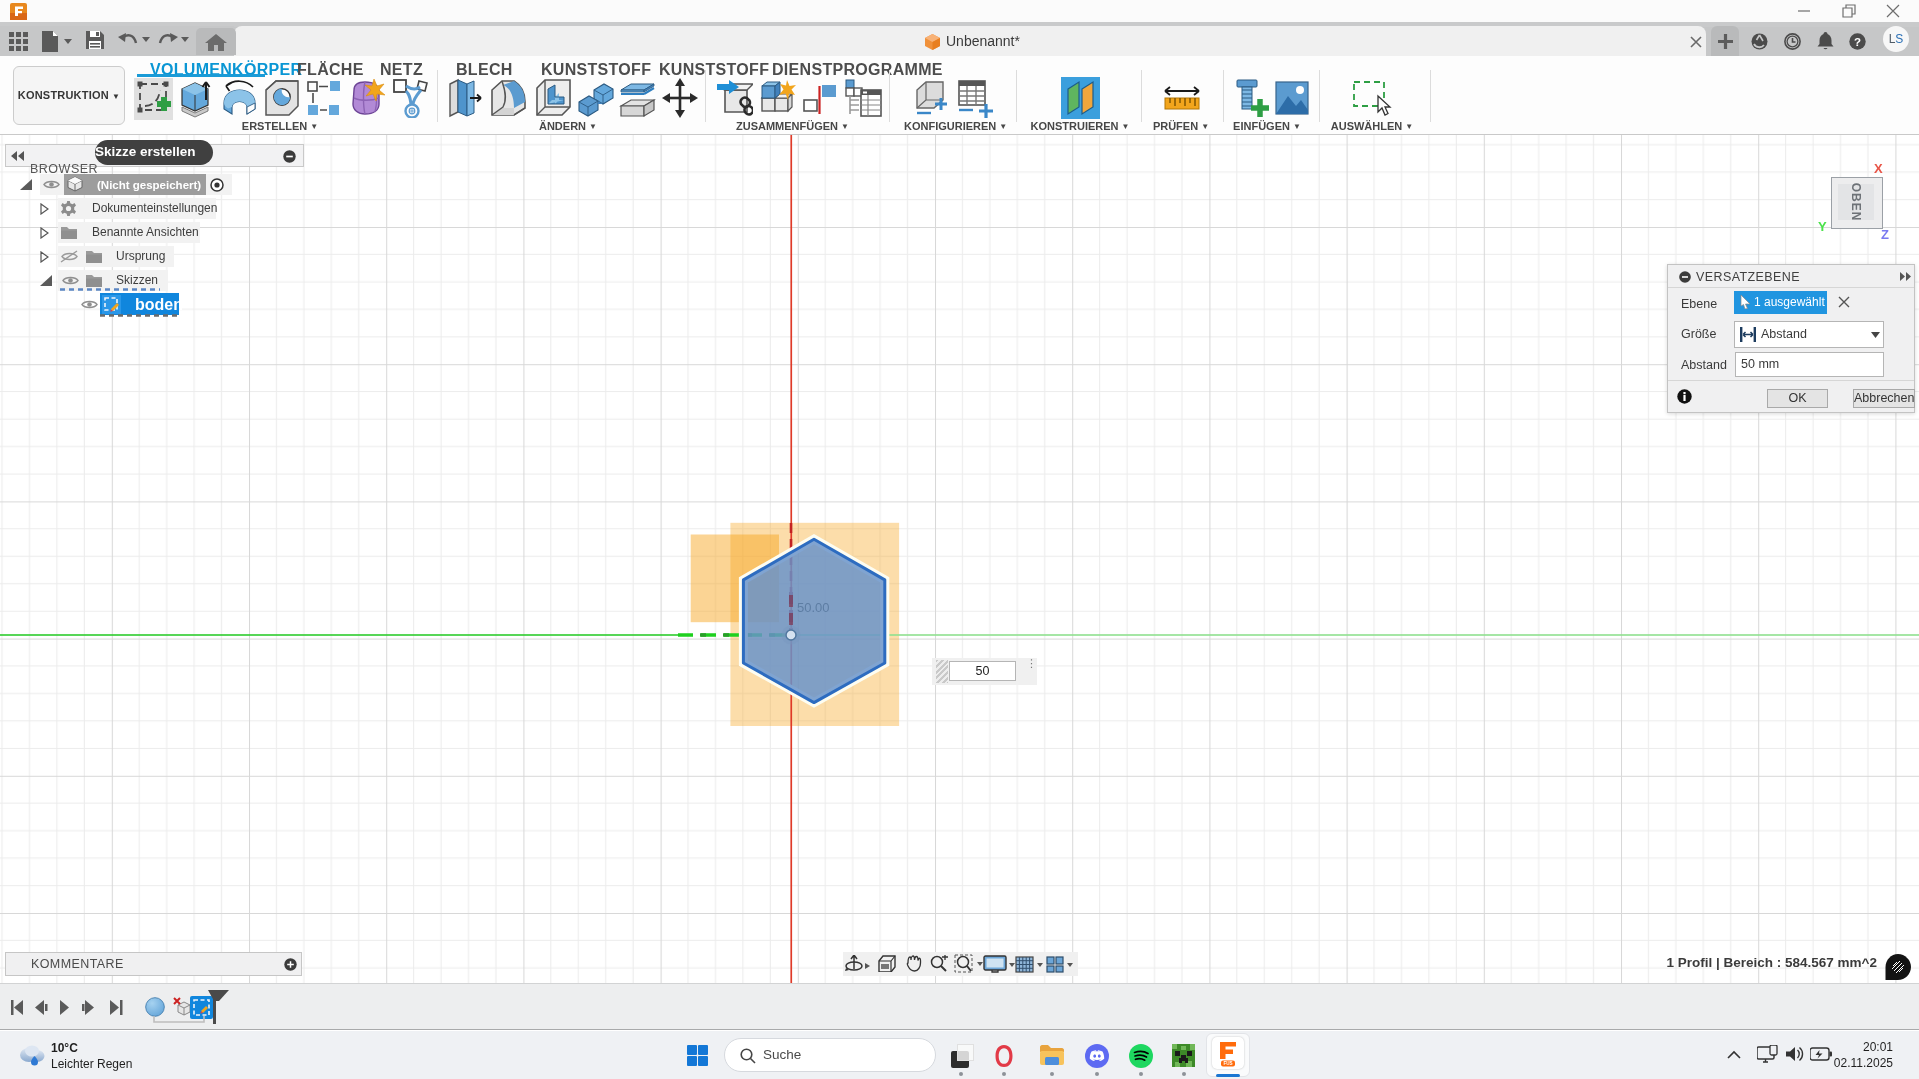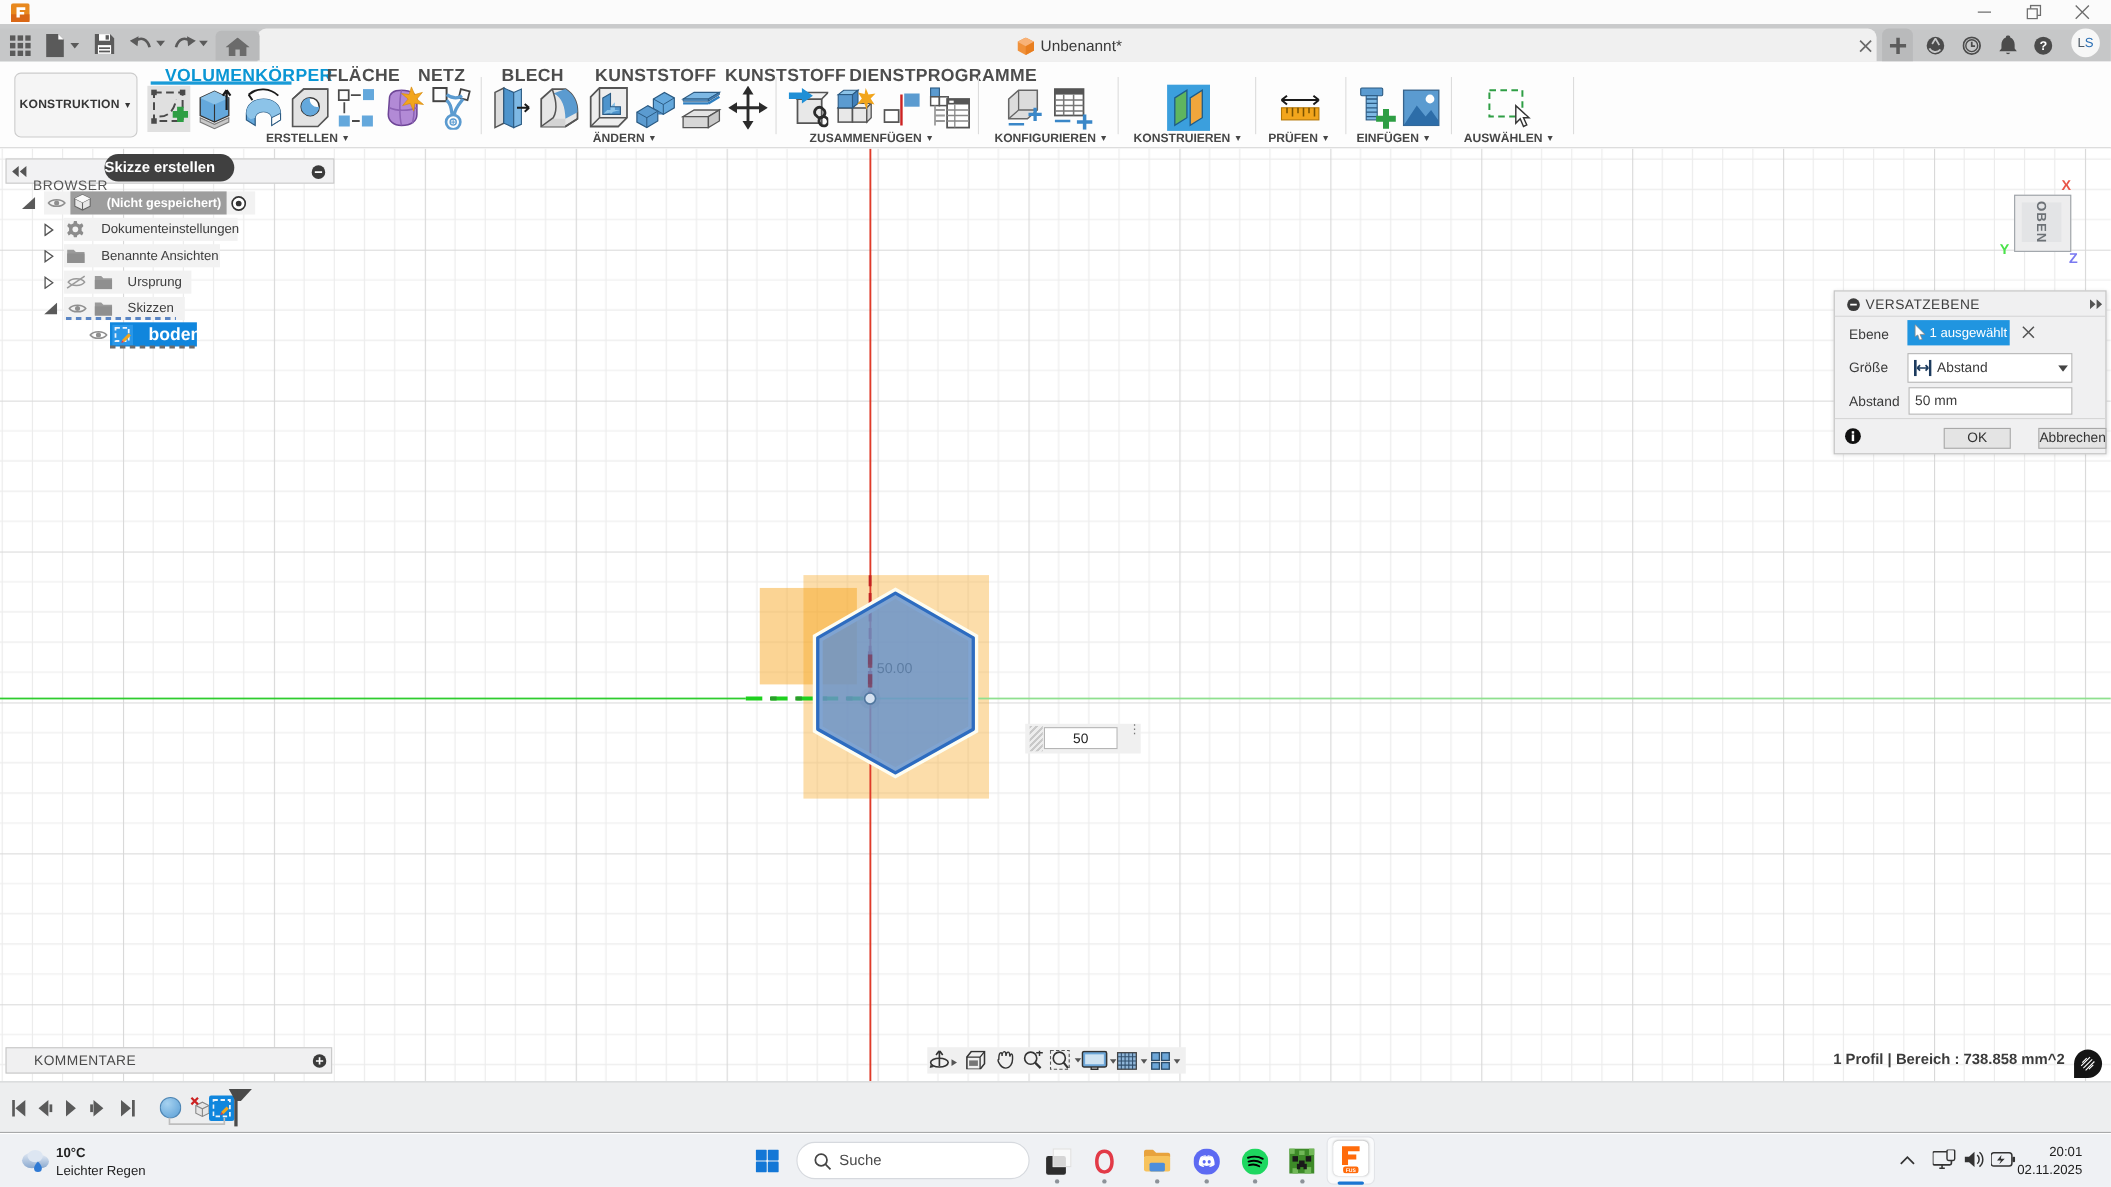--- a/index.html
+++ b/index.html
@@ -637,7 +637,7 @@
       </svg>
     </div>
 
-    <div id="status" class="abs">1 Profil | Bereich : 738.858 mm^2</div>
+    <div id="status" class="abs">1 Profil | Bereich : 584.567 mm^2</div>
     <svg class="abs" style="left:1884px; top:818px" width="28" height="28" viewBox="0 0 28 28">
       <path d="M14 1 C21 1 27 7 27 14 C27 21 21 27 14 27 L1.5 27 L1.5 14 C1.5 7 7 1 14 1 Z" fill="#141414"></path>
       <g stroke="#fff" stroke-width="1">

